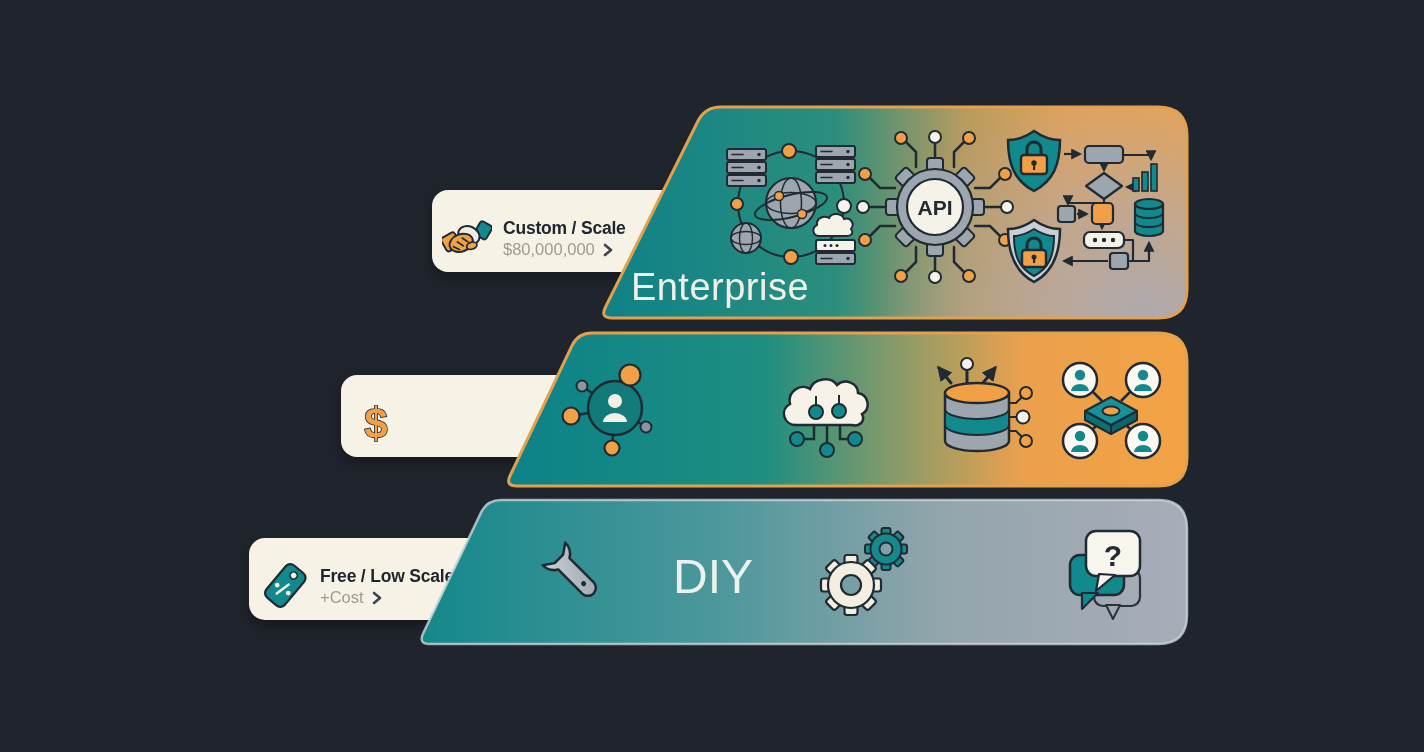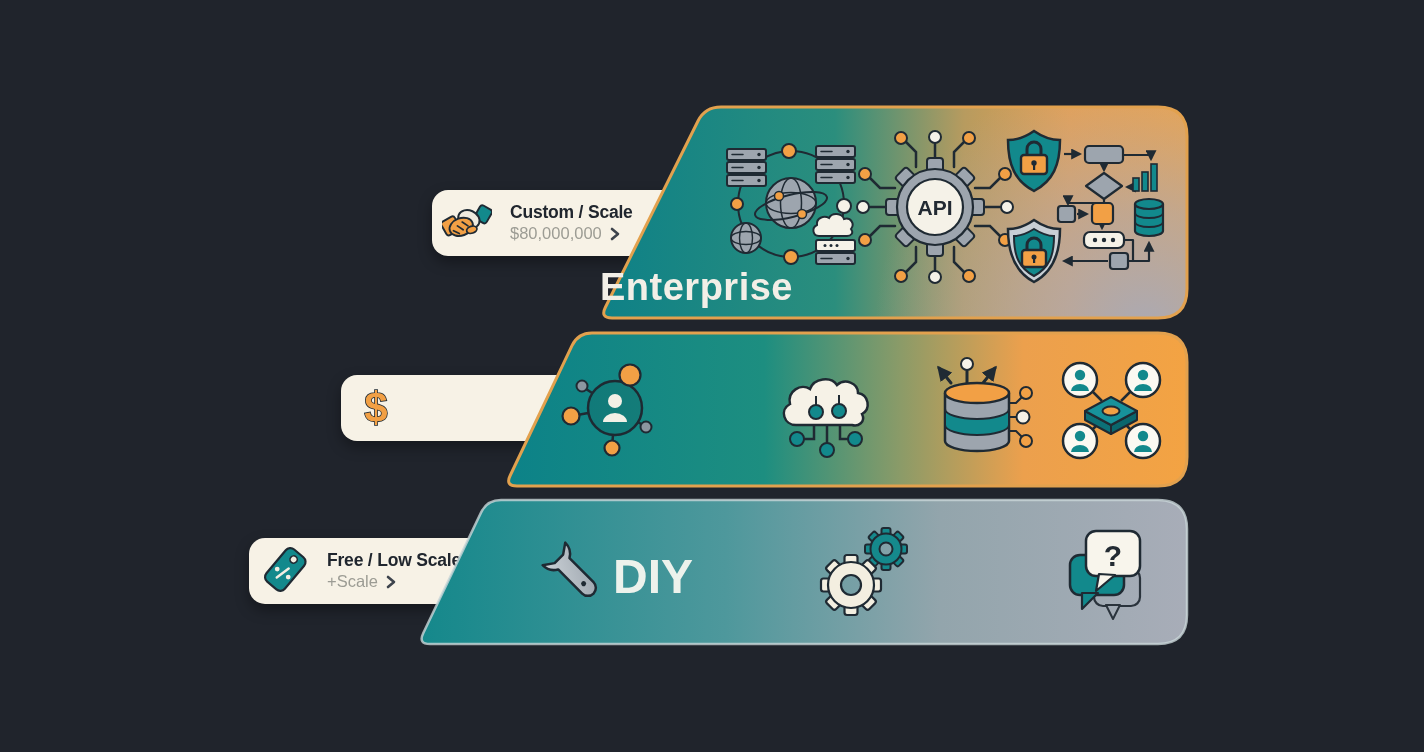--- a/index.html
+++ b/index.html
@@ -8,7 +8,7 @@
   .scene{position:absolute;left:0;top:0;z-index:2;pointer-events:none;}
   
   .card{position:absolute;z-index:1;height:66px;background:#F7F2E6;border-radius:16px;
-        display:flex;align-items:center;gap:18px;padding:0 14px 0 10px;
+        display:flex;align-items:center;gap:11px;padding:16px 14px 0 10px;
         box-shadow:0 6px 14px rgba(0,0,0,.35);cursor:pointer;}
   .card .iconbox{width:50px;height:50px;flex:0 0 auto;display:flex;align-items:center;justify-content:center;}
   .card .txt{display:flex;flex-direction:column;justify-content:center;}

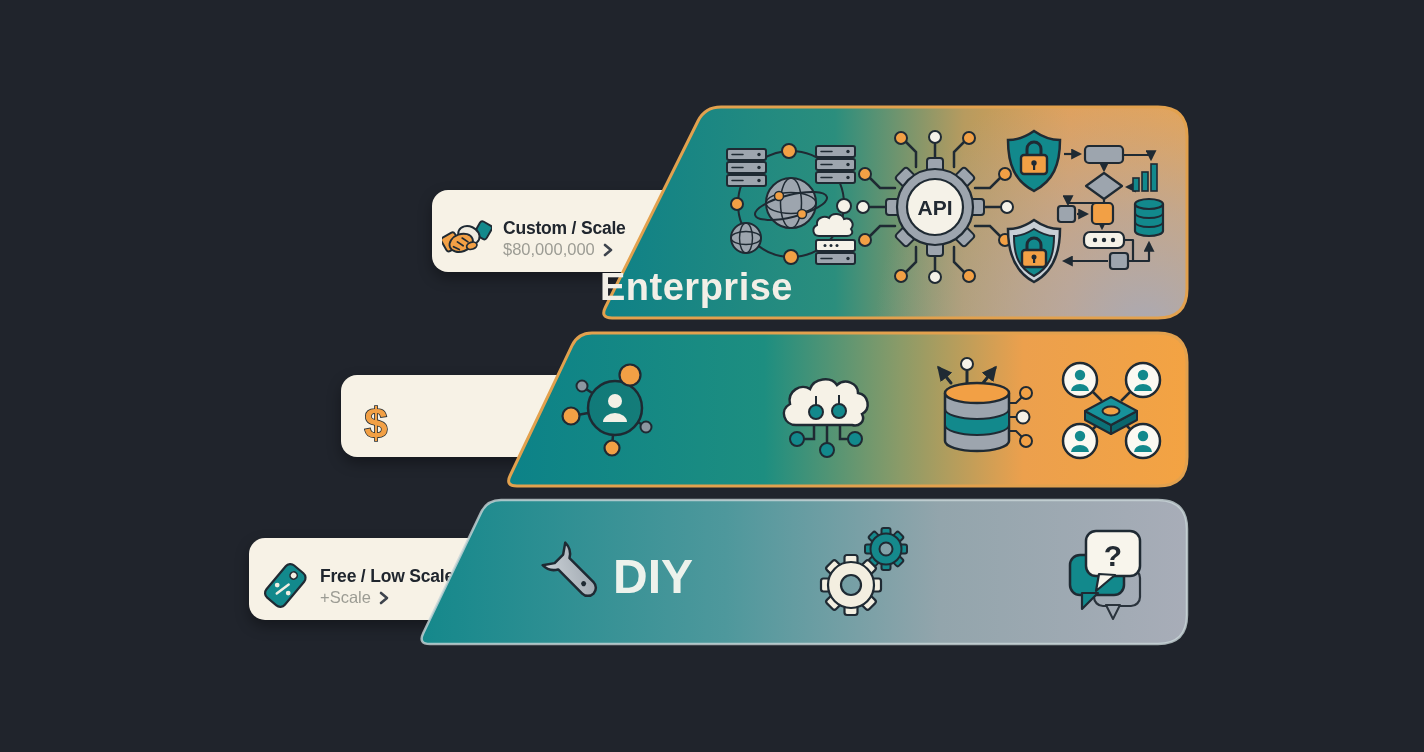--- a/index.html
+++ b/index.html
@@ -19,7 +19,7 @@
   #card2{left:341px;top:375px;width:225px;}
   #card3{left:249px;top:538px;width:237px;}
   
-  .tier-label{position:absolute;z-index:3;font-weight:bold;pointer-events:none;}
+  .tier-label{position:absolute;z-index:3;text-align:center;font-weight:normal;pointer-events:none;}
   #lbl-enterprise{left:600px;top:266px;width:240px;font-size:38px;color:#F2EFE7;letter-spacing:.5px;}
   #lbl-saas{left:612px;top:394px;width:200px;font-size:40px;color:#DCE8D2;}
   #lbl-diy{left:613px;top:549px;width:200px;font-size:48px;color:#EDF2EC;}

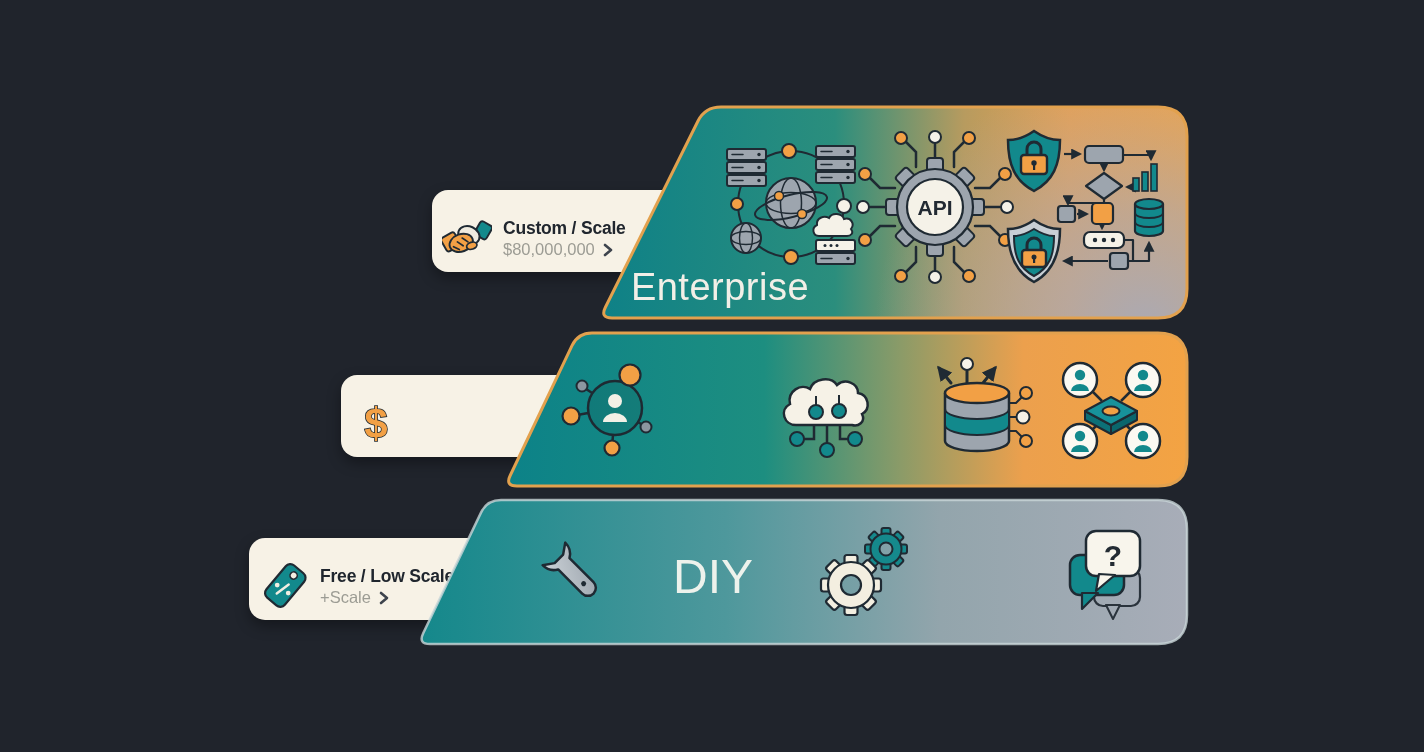--- a/index.html
+++ b/index.html
@@ -76,7 +76,7 @@
     <div class="txt">
       <div class="title">Free / Low Scale</div>
       <div class="subrow">
-        <div class="subtitle">+Scale</div>
+        <div class="subtitle">+Cost</div>
         <svg width="12" height="14" viewBox="0 0 12 14">
           <polyline points="3,2 9,7 3,12" fill="none" stroke="#3E444D" stroke-width="2.6" stroke-linecap="round" stroke-linejoin="round"></polyline>
         </svg>

